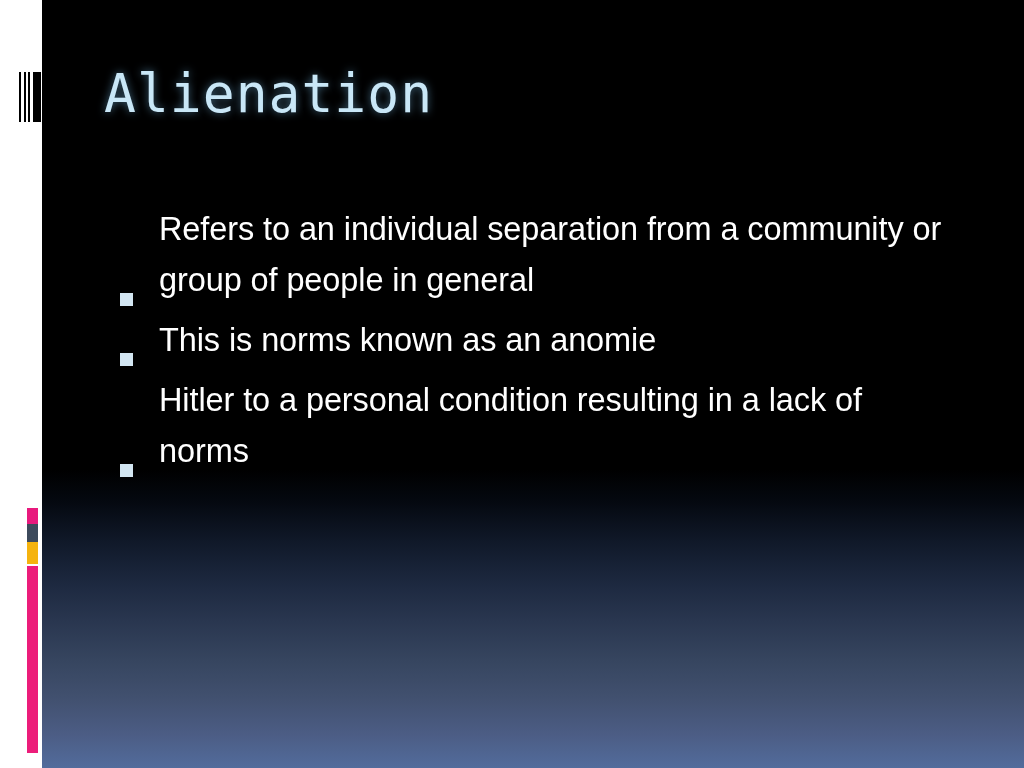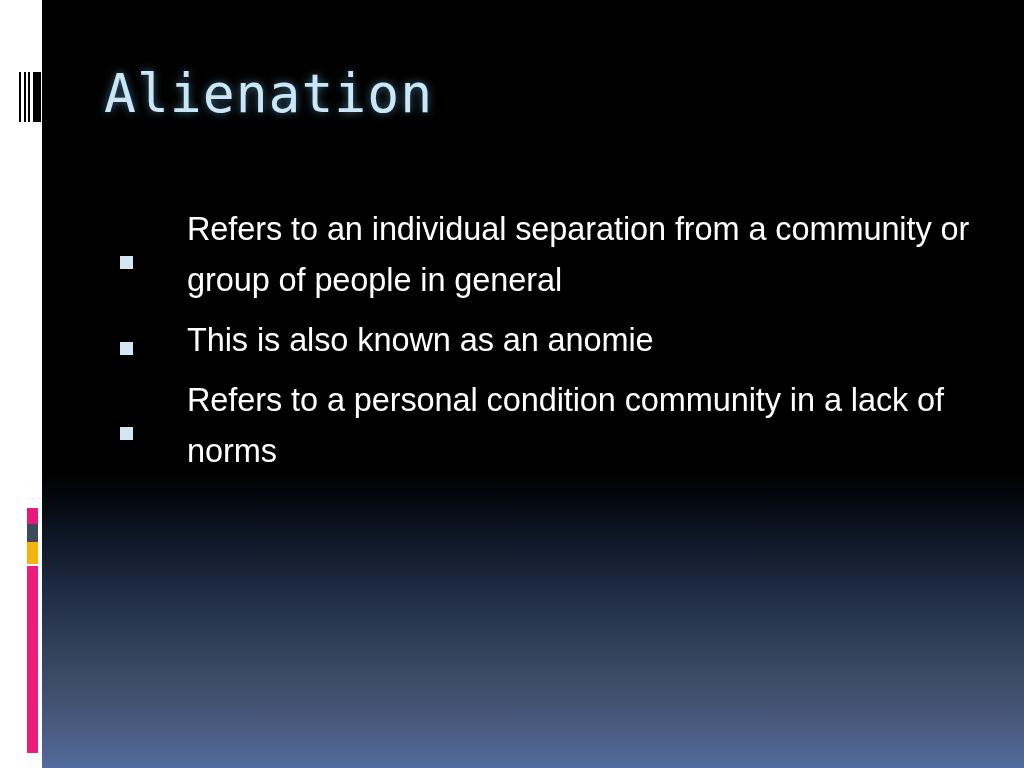--- a/index.html
+++ b/index.html
@@ -95,9 +95,8 @@
   }
   .bullet-item {
     display: flex;
-    align-items: center;
+    align-items: flex-end;
     margin-bottom: 9px;
-    gap: 28px;
   }
   .bullet-marker {
     flex: 0 0 auto;

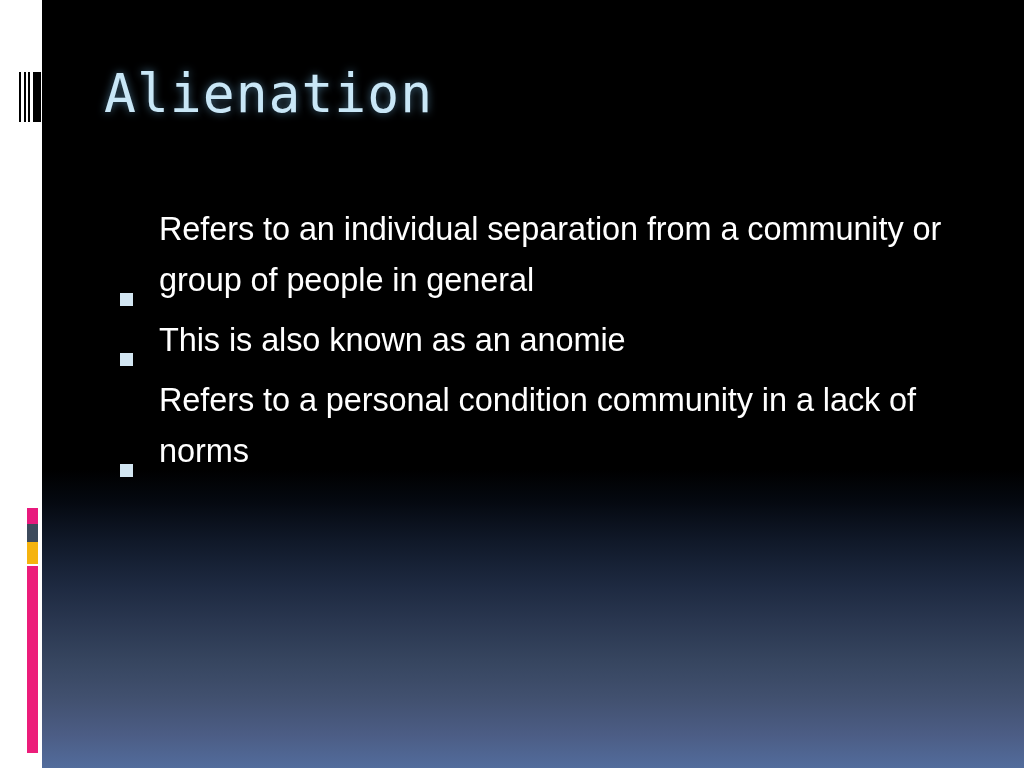--- a/index.html
+++ b/index.html
@@ -148,7 +148,7 @@
 
     <div class="bullet-item">
       <div class="bullet-marker"></div>
-      <div class="bullet-text">This is also known as an anomie</div>
+      <div class="bullet-text">This is norms known as an anomie</div>
     </div>
 
     <div class="bullet-item">

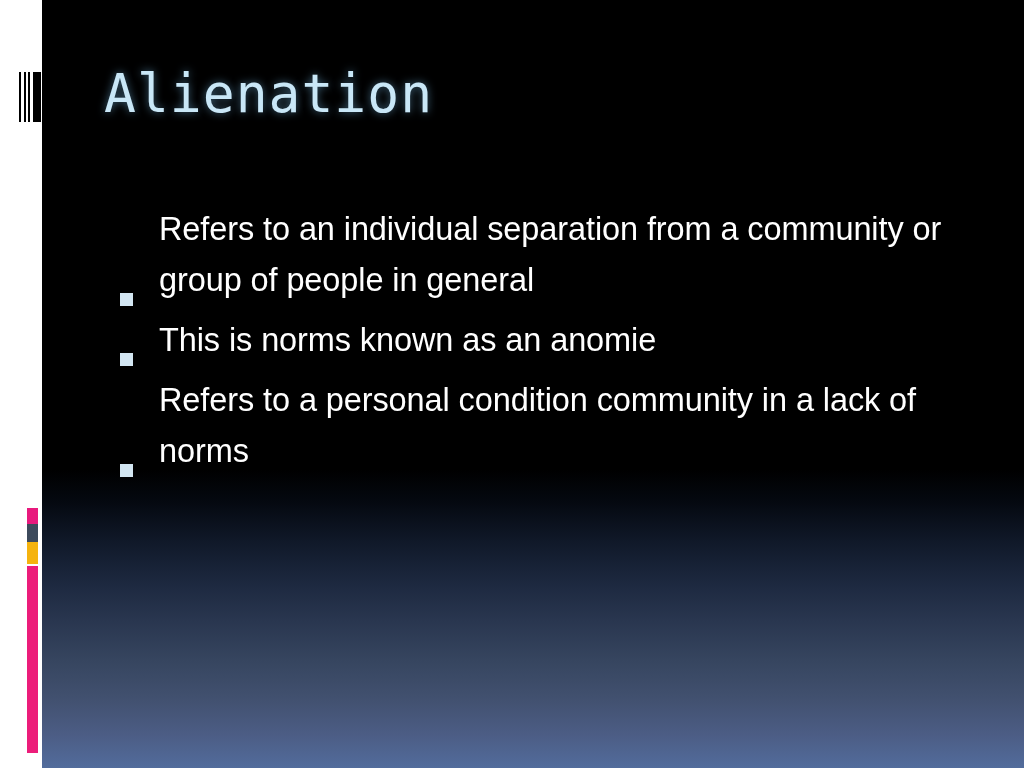--- a/index.html
+++ b/index.html
@@ -153,7 +153,7 @@
 
     <div class="bullet-item">
       <div class="bullet-marker"></div>
-      <div class="bullet-text">Refers to a personal condition community in a lack of norms</div>
+      <div class="bullet-text">Hitler to a personal condition resulting in a lack of norms</div>
     </div>
 
 

